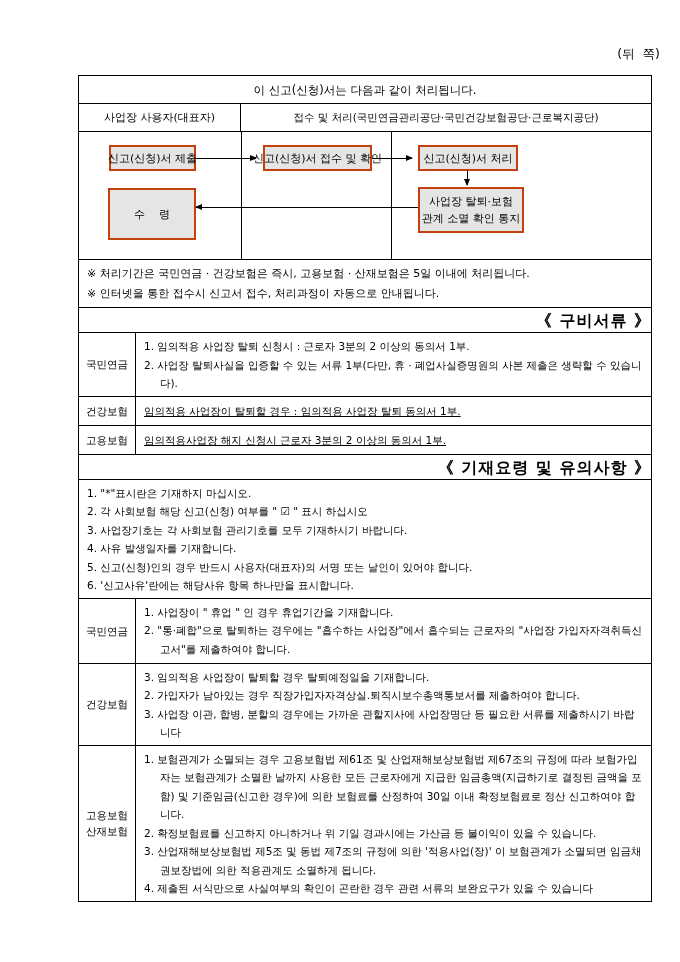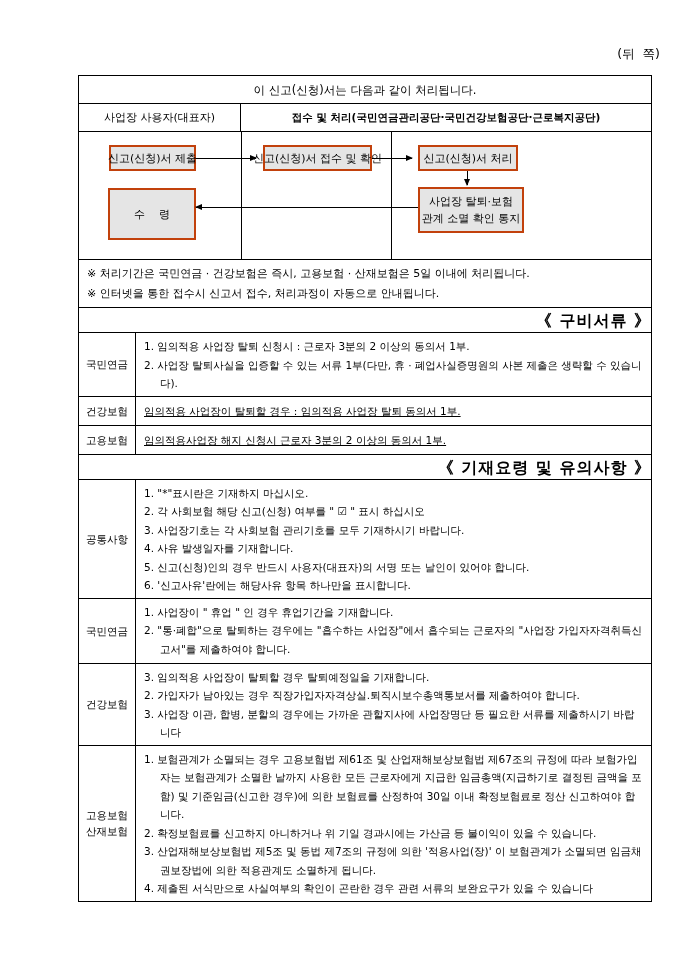--- a/index.html
+++ b/index.html
@@ -20,7 +20,7 @@
   .r-title{height:28px;line-height:28px;text-align:center;font-size:11.5px;}
   .r-colhead{height:28px;display:flex;}
   .r-colhead .c1{width:162px;border-right:1px solid #000;text-align:center;line-height:27px;box-sizing:border-box;}
-  .r-colhead .c2{flex:1;text-align:center;line-height:27px;font-size:10.5px;font-weight:bold;}
+  .r-colhead .c2{flex:1;text-align:center;line-height:27px;font-size:10.5px;}
   
   .r-flow{height:128px;position:relative;}
   .vline{position:absolute;top:0;bottom:0;width:1px;background:#000;}

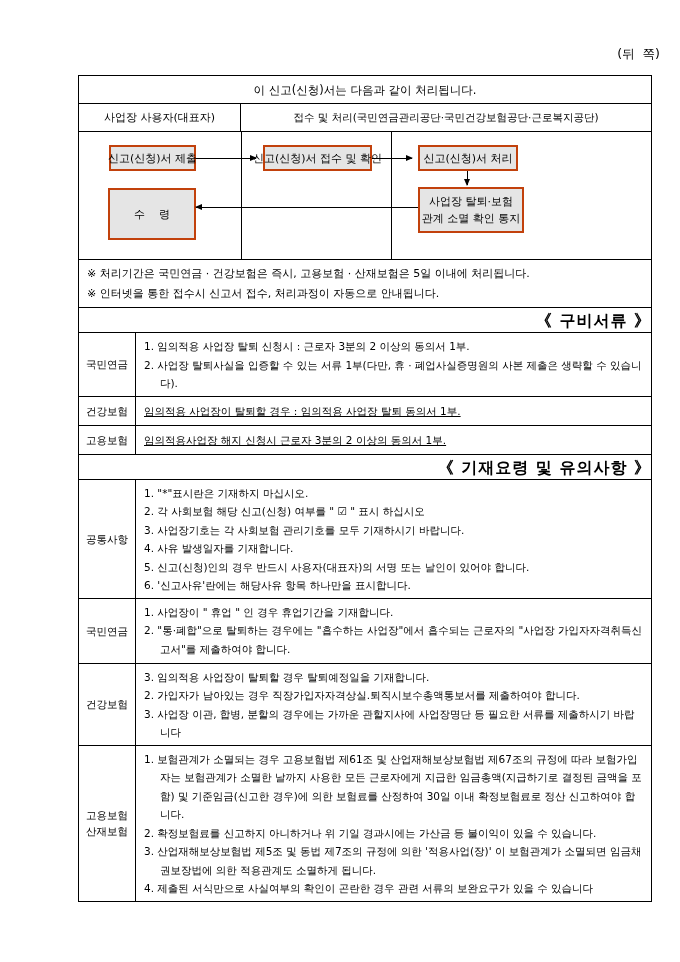--- a/index.html
+++ b/index.html
@@ -144,7 +144,6 @@
   <div class="row r-sechead">《 기재요령 및 유의사항 》</div>
 
   <div class="row labelrow" style="min-height:114px;">
-    <div class="labelcell">공통사항</div>
     <div class="contentcell">
       <div class="item">1. "*"표시란은 기재하지 마십시오.</div>
       <div class="item">2. 각 사회보험 해당 신고(신청) 여부를 " ☑ " 표시 하십시오</div>

